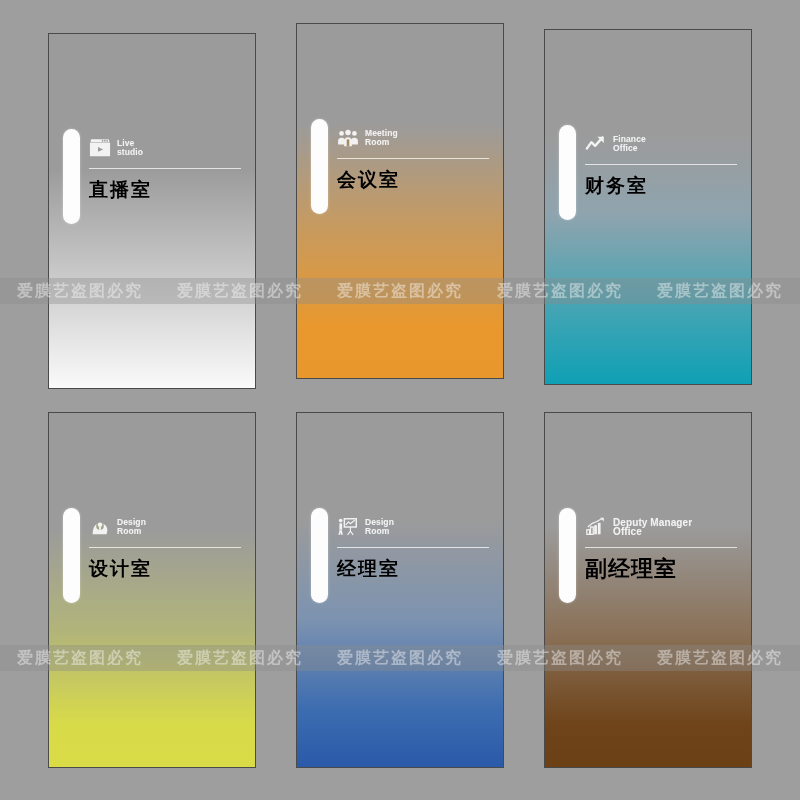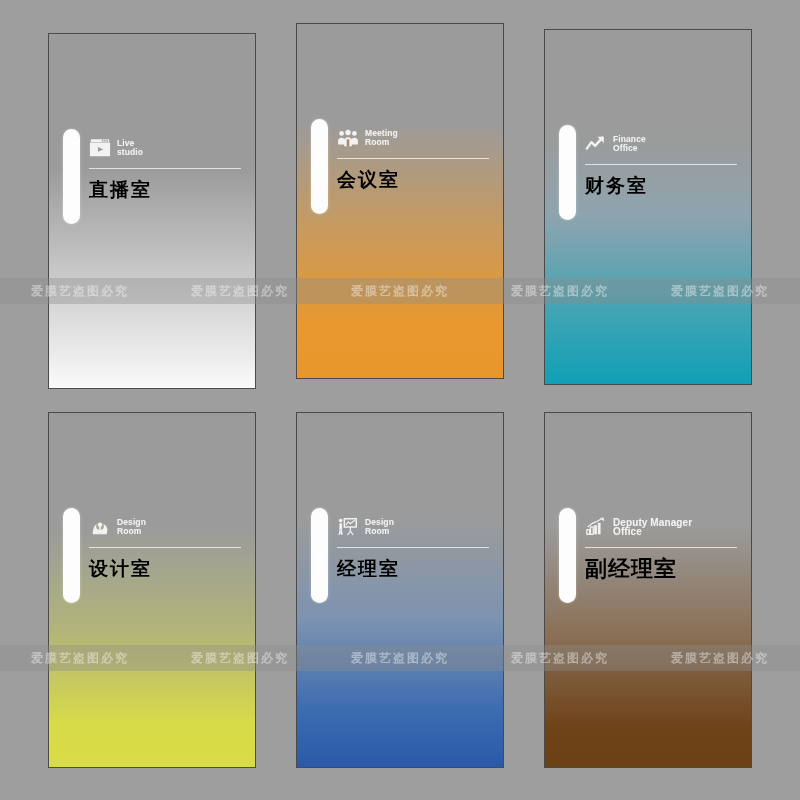--- a/index.html
+++ b/index.html
@@ -99,7 +99,7 @@
     flex:1 1 0;
     text-align:center;
     color:rgba(255,255,255,.42);
-    font-size:12px;
+    font-size:16px;
     letter-spacing:2px;
     font-weight:700;
     white-space:nowrap;

